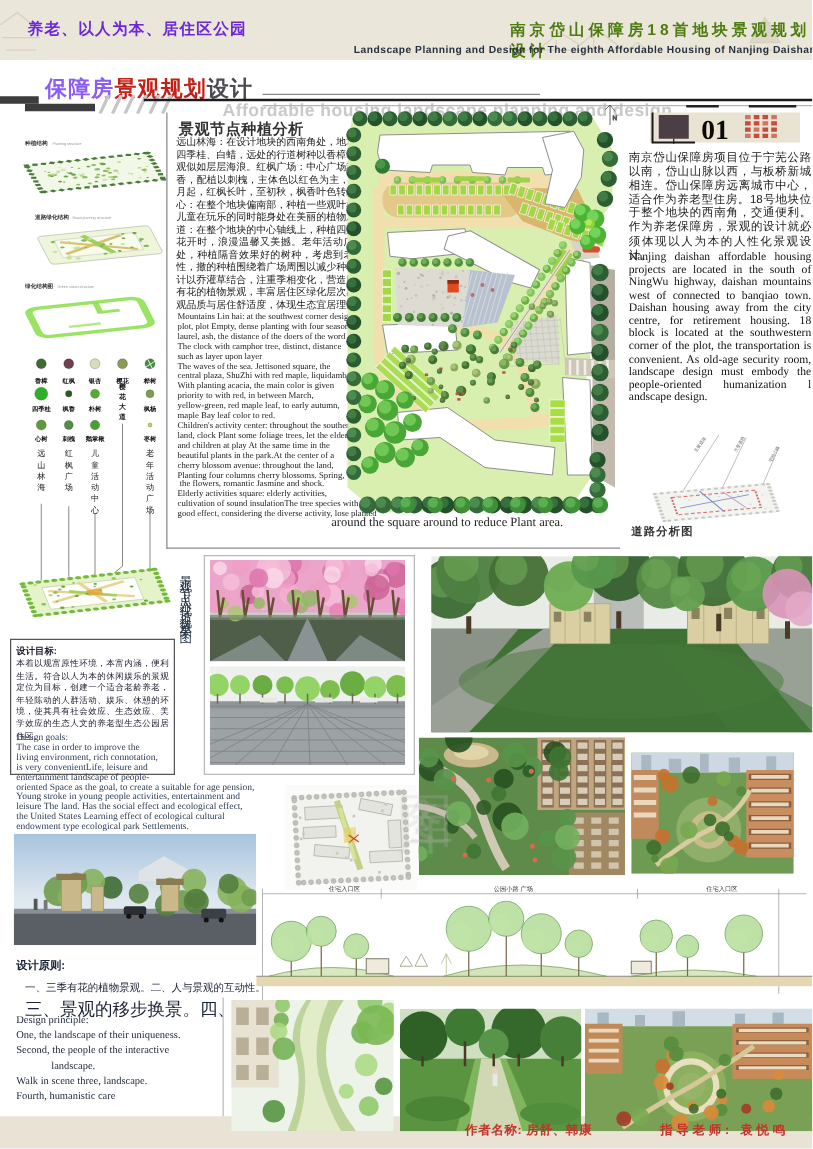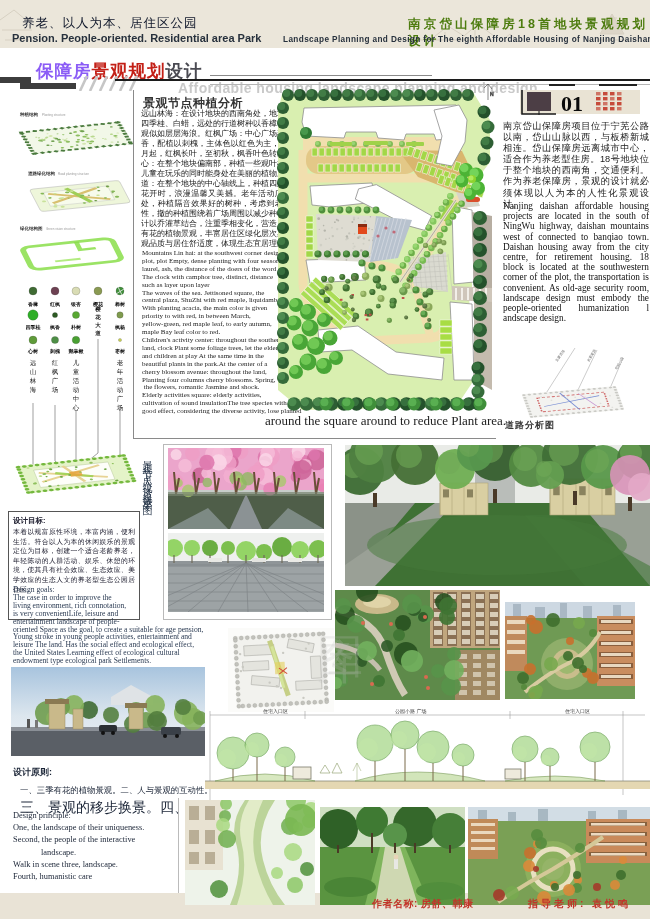--- a/index.html
+++ b/index.html
@@ -19,7 +19,7 @@
 <path d="M500,42 l10,-8 l10,8"></path>
 </g>
     </svg>
-<div class="abs" style="left:22px;top:15px;font-weight:normal;font-size:12.5px;letter-spacing:1px;color:#0f172a">养老、以人为本、居住区公园</div>
+<div class="abs" style="left:22px;top:15px;font-weight:bold;font-size:12.5px;letter-spacing:1px;color:#6d28d9">养老、以人为本、居住区公园</div>
 <div class="abs" style="left:12px;top:32px;font-weight:bold;font-size:11px;color:#27313d;letter-spacing:0px">Pension. People-oriented. Residential area Park</div>
 <div class="abs" style="left:408px;top:16px;font-weight:bold;font-size:12.5px;letter-spacing:3.2px;color:#4d7c0f">南京岱山保障房18首地块景观规划设计</div>
 <div class="abs" style="left:283px;top:35px;font-weight:bold;font-size:8.2px;letter-spacing:0.4px;color:#27313d;white-space:nowrap">Landscape Planning and Design for The eighth Affordable Housing of Nanjing Daishan</div>

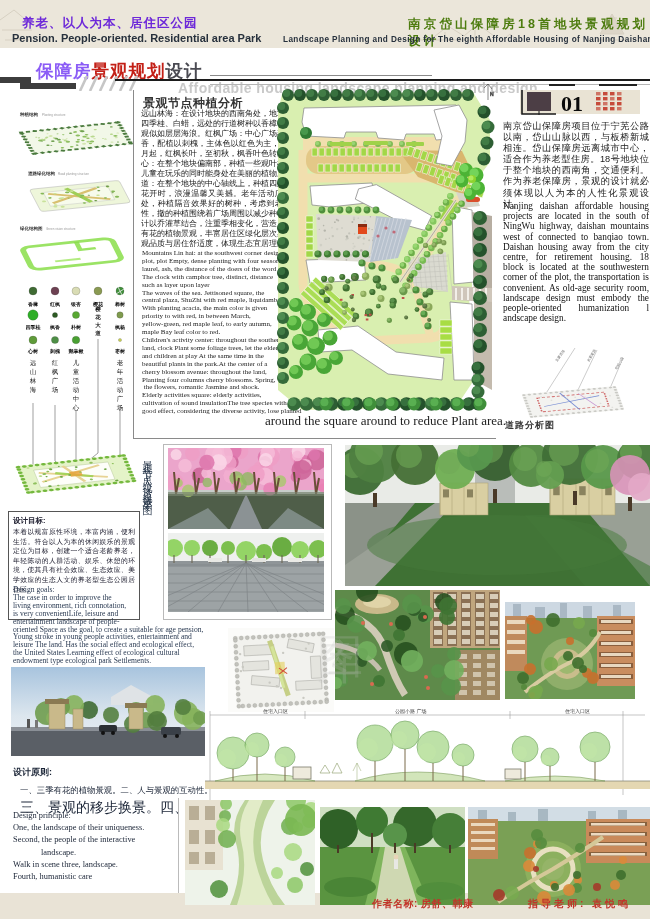--- a/index.html
+++ b/index.html
@@ -20,7 +20,6 @@
 </g>
     </svg>
 <div class="abs" style="left:22px;top:15px;font-weight:bold;font-size:12.5px;letter-spacing:1px;color:#6d28d9">养老、以人为本、居住区公园</div>
-<div class="abs" style="left:12px;top:32px;font-weight:bold;font-size:11px;color:#27313d;letter-spacing:0px">Pension. People-oriented. Residential area Park</div>
 <div class="abs" style="left:408px;top:16px;font-weight:bold;font-size:12.5px;letter-spacing:3.2px;color:#4d7c0f">南京岱山保障房18首地块景观规划设计</div>
 <div class="abs" style="left:283px;top:35px;font-weight:bold;font-size:8.2px;letter-spacing:0.4px;color:#27313d;white-space:nowrap">Landscape Planning and Design for The eighth Affordable Housing of Nanjing Daishan</div>
 <div class="abs" style="left:36px;top:59px;font-weight:bold;font-size:17.5px;letter-spacing:1px"><span style="color:#8b5cf6">保障房</span><span style="color:#c32017">景观规划</span><span style="color:#4a4a52">设计</span></div>

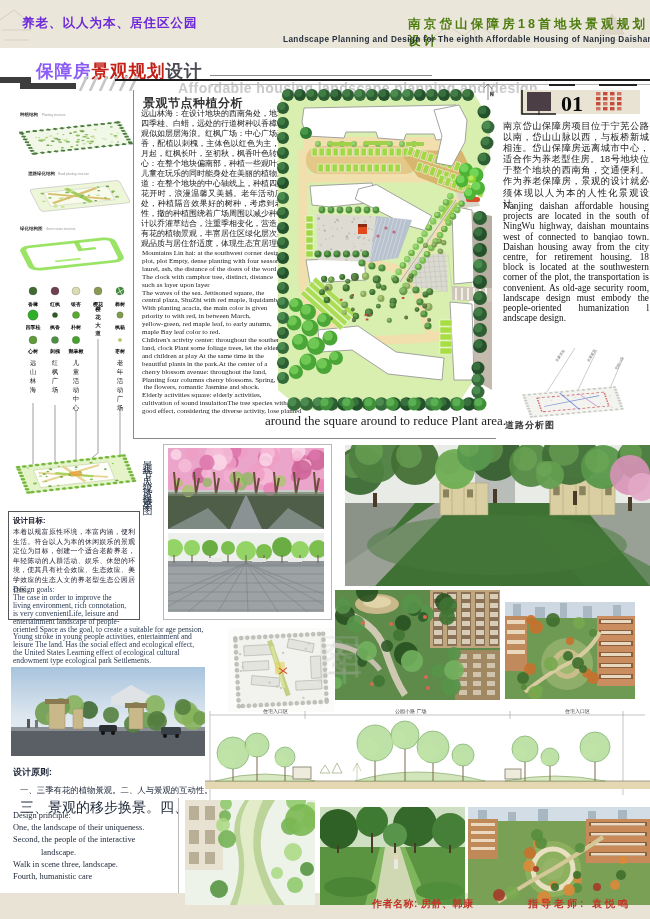--- a/index.html
+++ b/index.html
@@ -336,7 +336,7 @@
 <div class="abs" style="left:143px;top:95px;font-weight:bold;font-size:12px;letter-spacing:0.5px;color:#333">景观节点种植分析</div>
 <div class="abs zh" style="left:141px;top:109px;width:192px;font-size:8px;line-height:10px;text-align:justify;color:#1a1a1a">远山林海：在设计地块的西南角处，地块空旷，密植以四季桂、白蜡，远处的行道树种以香樟，层次分明，远观似如层层海浪。红枫广场：中心广场种植以红枫、枫香，配植以刺槐，主体色以红色为主，间以黄绿色。3月起，红枫长叶，至初秋，枫香叶色转红。儿童活动中心：在整个地块偏南部，种植一些观叶树种，让老人和儿童在玩乐的同时能身处在美丽的植物乐园中。樱花大道：在整个地块的中心轴线上，种植四列樱花。春季，花开时，浪漫温馨又美撼。老年活动广场：老年活动处，种植隔音效果好的树种，考虑到老年活动的多样性，撤的种植围绕着广场周围以减少种植面积。种植设计以乔灌草结合，注重季相变化，营造四季有景、三季有花的植物景观，丰富居住区绿化层次感，提升整体景观品质与居住舒适度，体现生态宜居理念。</div>
 <div class="abs" style="left:142px;top:250px;font-family:'Liberation Serif',serif;font-size:7px;line-height:7.9px;white-space:nowrap;color:#222">Mountains Lin hai: at the southwest corner design<br>plot, plot Empty, dense planting with four seasons<br>laurel, ash, the distance of the doers of the word<br>The clock with camphor tree, distinct, distance<br>such as layer upon layer<br>The waves of the sea. Jettisoned square, the<br>central plaza, ShuZhi with red maple, liquidambar,<br>With planting acacia, the main color is given<br>priority to with red, in between March,<br>yellow-green, red maple leaf, to early autumn,<br>maple Bay leaf color to red.<br>Children's activity center: throughout the southern<br>land, clock Plant some foliage trees, let the elderly<br>and children at play At the same time in the<br>beautiful plants in the park.At the center of a<br>cherry blossom avenue: throughout the land,<br>Planting four columns cherry blossoms. Spring,<br>&nbsp;the flowers, romantic Jasmine and shock.<br>Elderly activities square: elderly activities,<br>cultivation of sound insulationThe tree species with<br>good effect, considering the diverse activity, lose planted</div>
-<div class="abs" style="left:265px;top:413px;font-family:'Liberation Serif',serif;font-size:13px;color:#222">around the square around to reduce Plant area.</div>
+<div class="abs" style="left:265px;top:413px;font-family:'Liberation Serif',serif;font-size:10px;color:#222">around the square around to reduce Plant area.</div>
 <div class="abs" style="left:549px;top:84px;width:26px;height:2px;background:#222"></div>
 <div class="abs" style="left:599px;top:84px;width:38px;height:2px;background:#222"></div>
 <svg class="abs" style="left:516px;top:88px" width="124" height="28" viewBox="0 0 124 28">

